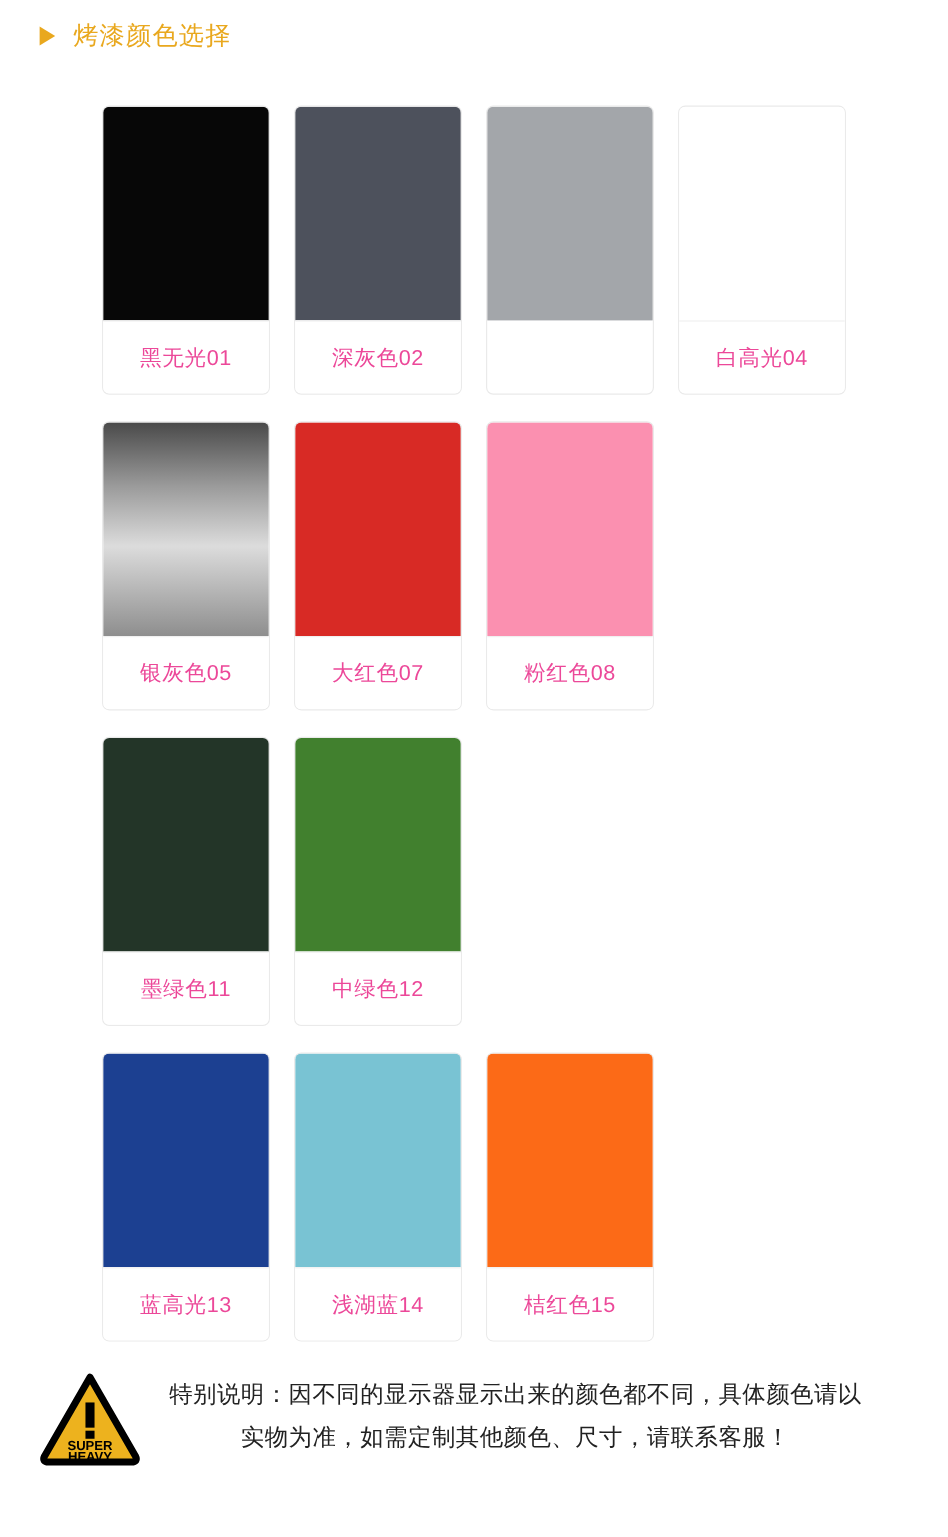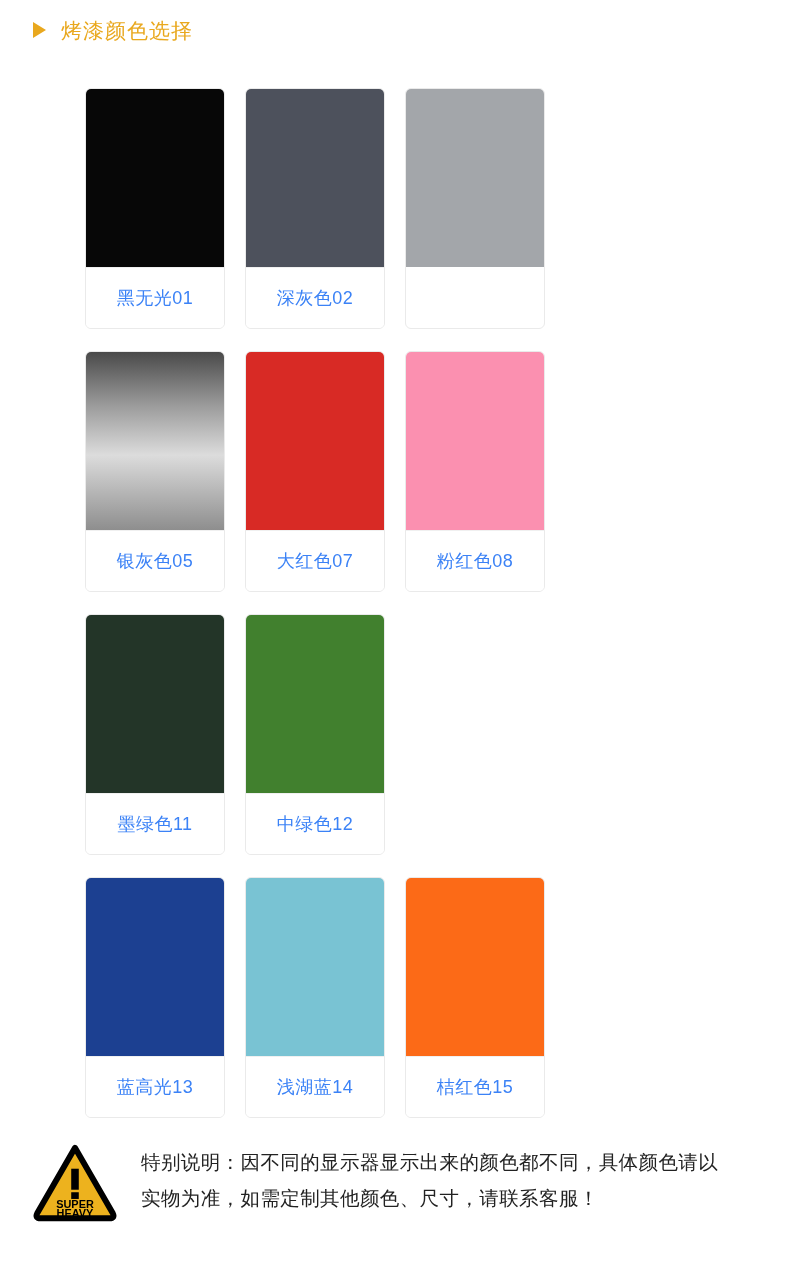--- a/index.html
+++ b/index.html
@@ -78,7 +78,7 @@
     align-items: center;
     justify-content: center;
     font-size: 18px;
-    color: #3b82f6;
+    color: #ec4899;
     letter-spacing: 0.5px;
     background: #ffffff;
     border-top: 1px solid #f0f0f0;

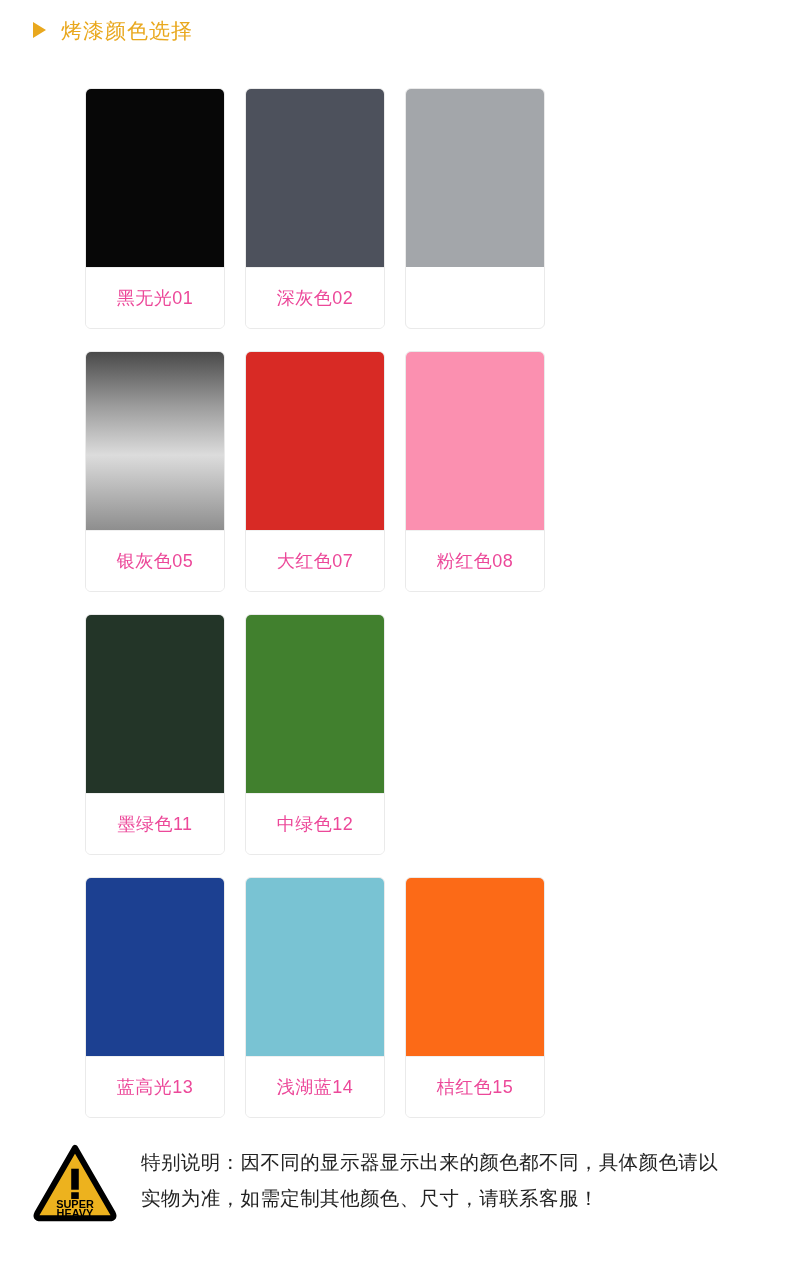--- a/index.html
+++ b/index.html
@@ -136,6 +136,10 @@
       </div>
       <div class="swatch-card">
         <div class="swatch-color" style="background: rgb(163, 166, 170);"></div>
+      </div>
+      <div class="swatch-card">
+        <div class="swatch-color" style="background: rgb(255, 255, 255);"></div>
+        <div class="swatch-label">白高光04</div>
       </div>
     </div>
     <div class="swatch-row">

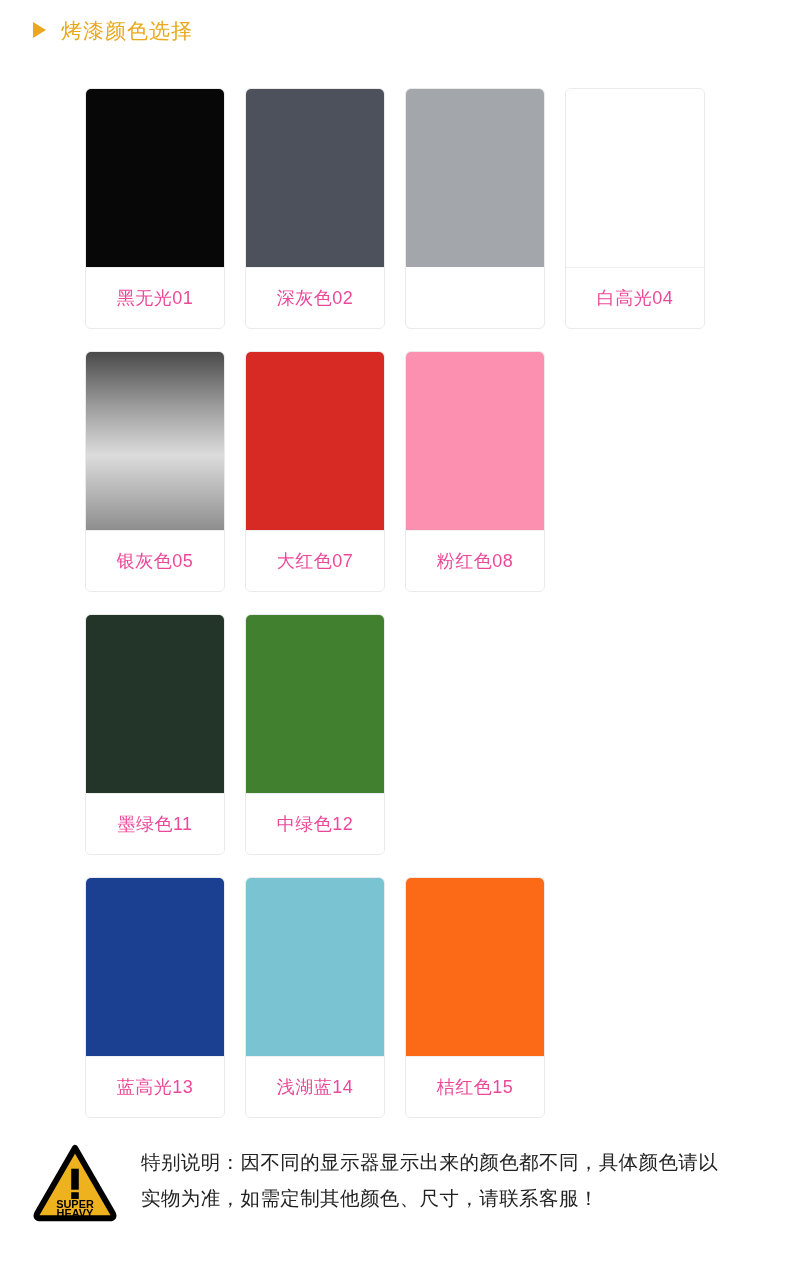--- a/index.html
+++ b/index.html
@@ -114,6 +114,7 @@
     line-height: 36px;
     letter-spacing: 0.4px;
     white-space: nowrap;
+    text-align: center;
   }
 </style>
 </head>

